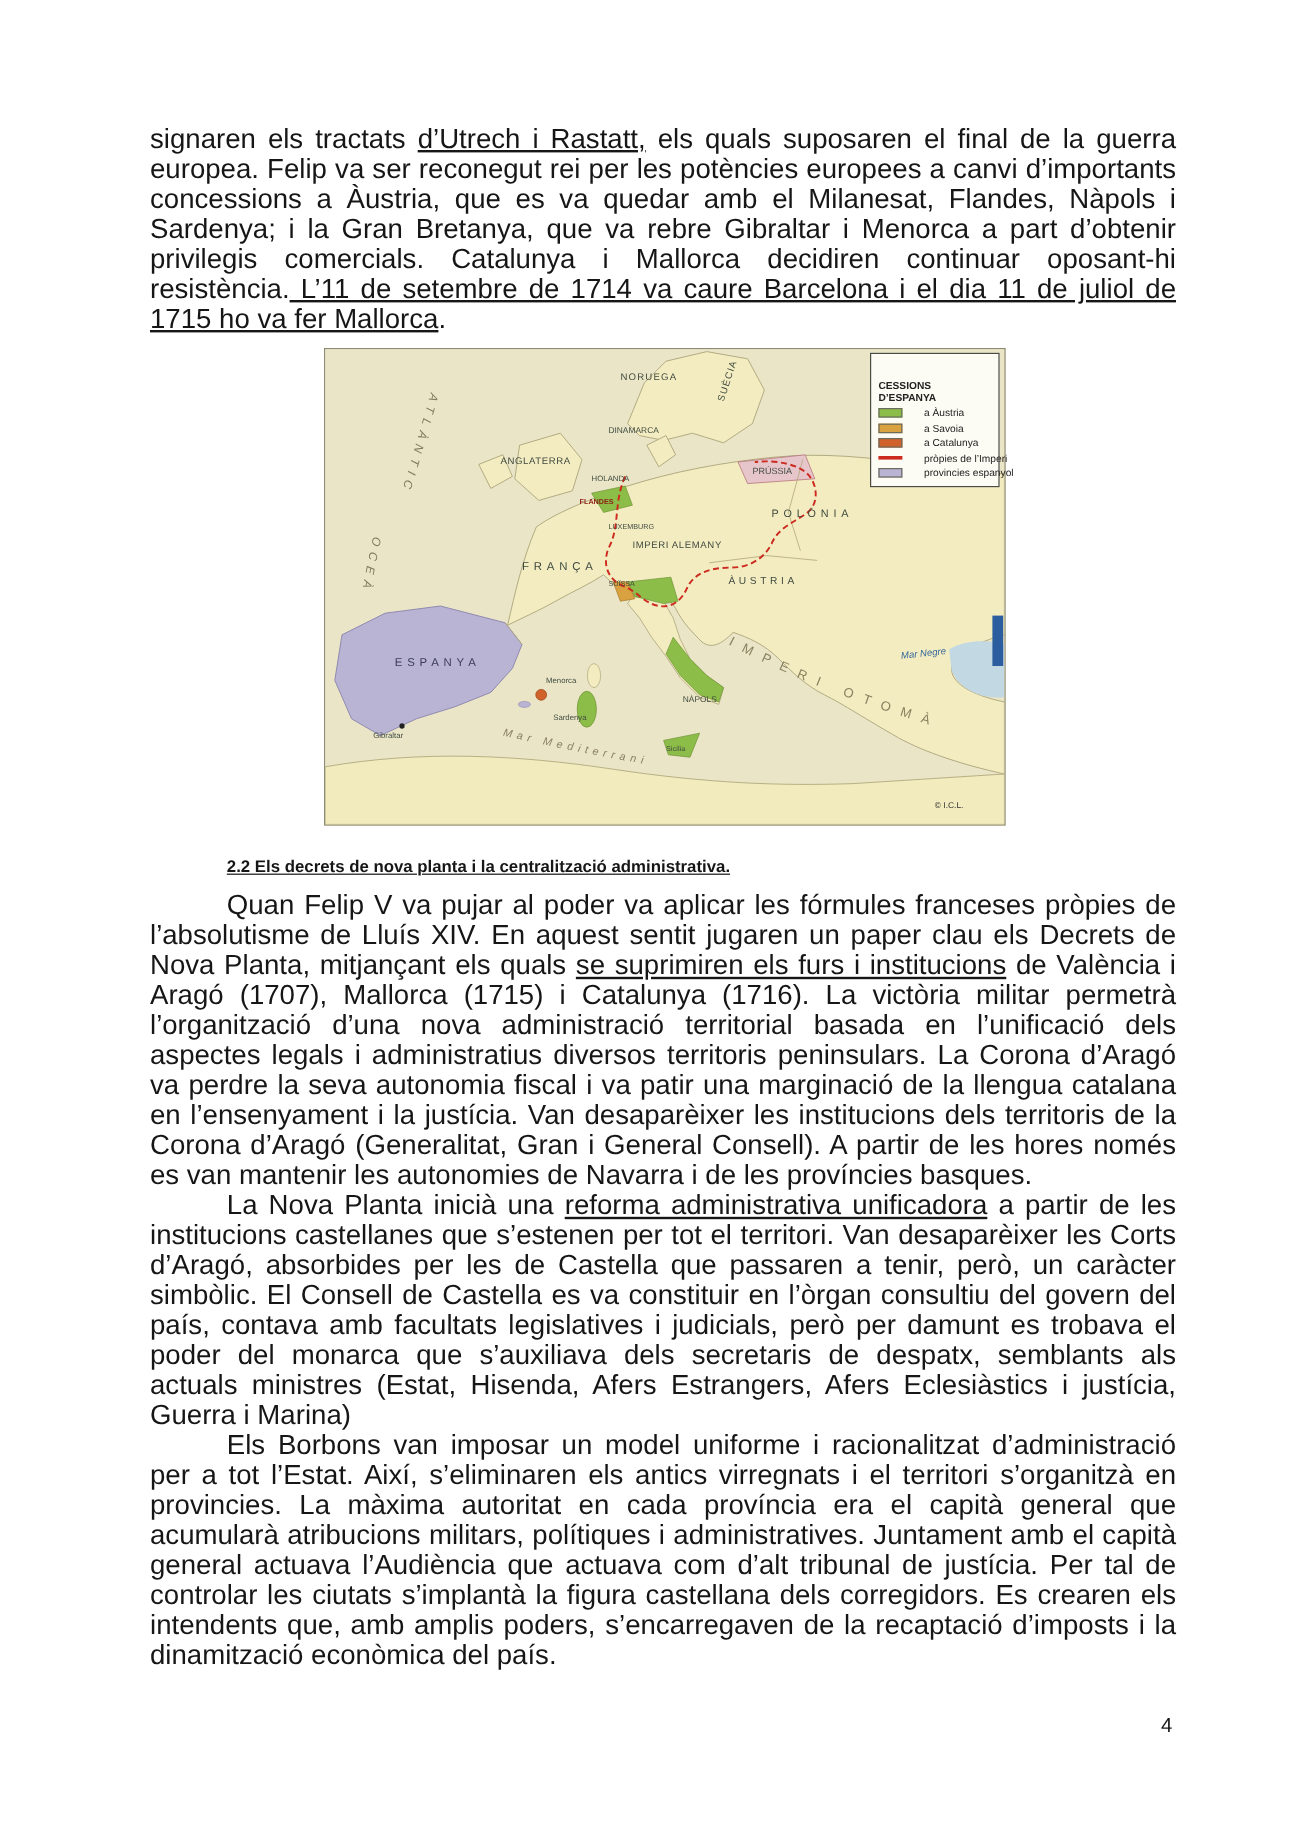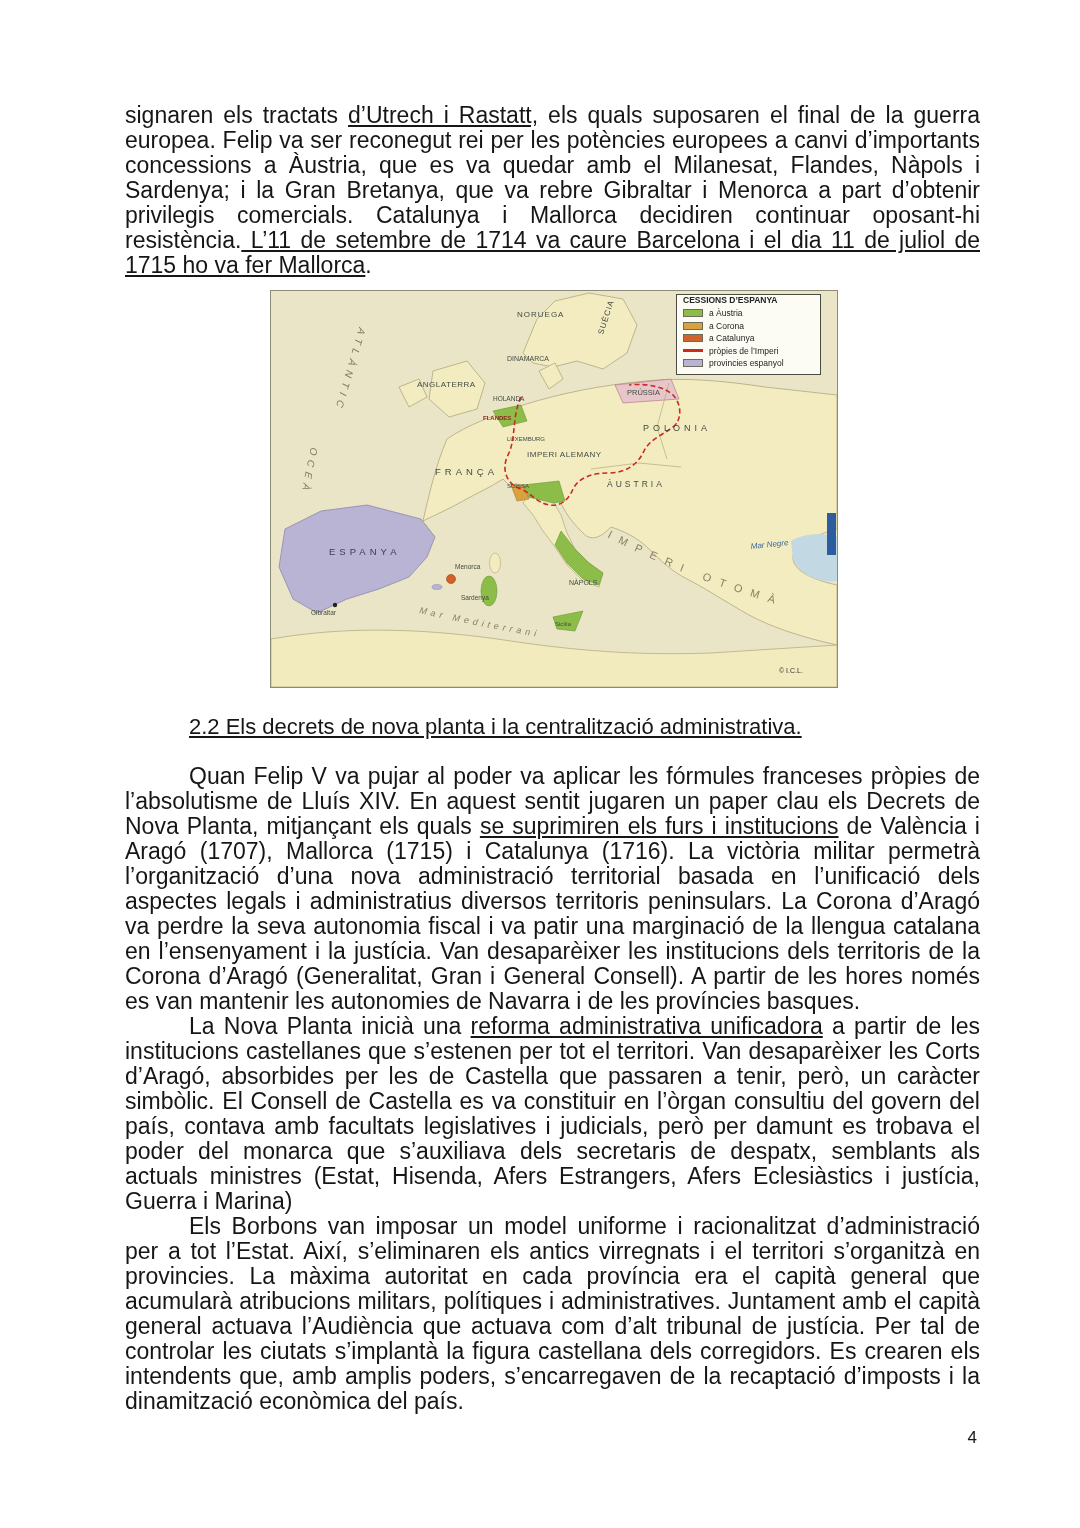--- a/index.html
+++ b/index.html
@@ -49,11 +49,11 @@
   .map-svg { display:block; font-family:"Liberation Sans", sans-serif; }
   .legend {
     position:absolute;
-    top:3px; right:16px;
-    width:145px;
+    top:3px; right:4px;
+    width:108px;
     background:#fcfcf4;
     border:1px solid #4c4c44;
-    padding:0 6px 3px 6px;
+    padding:21px 6px 3px 6px;
   }
   .legend-title { font-size:8.5px; font-weight:bold; margin-bottom:3px; color:#222; }
   .legend-row { display:flex; align-items:center; gap:6px; margin-bottom:2.5px; }

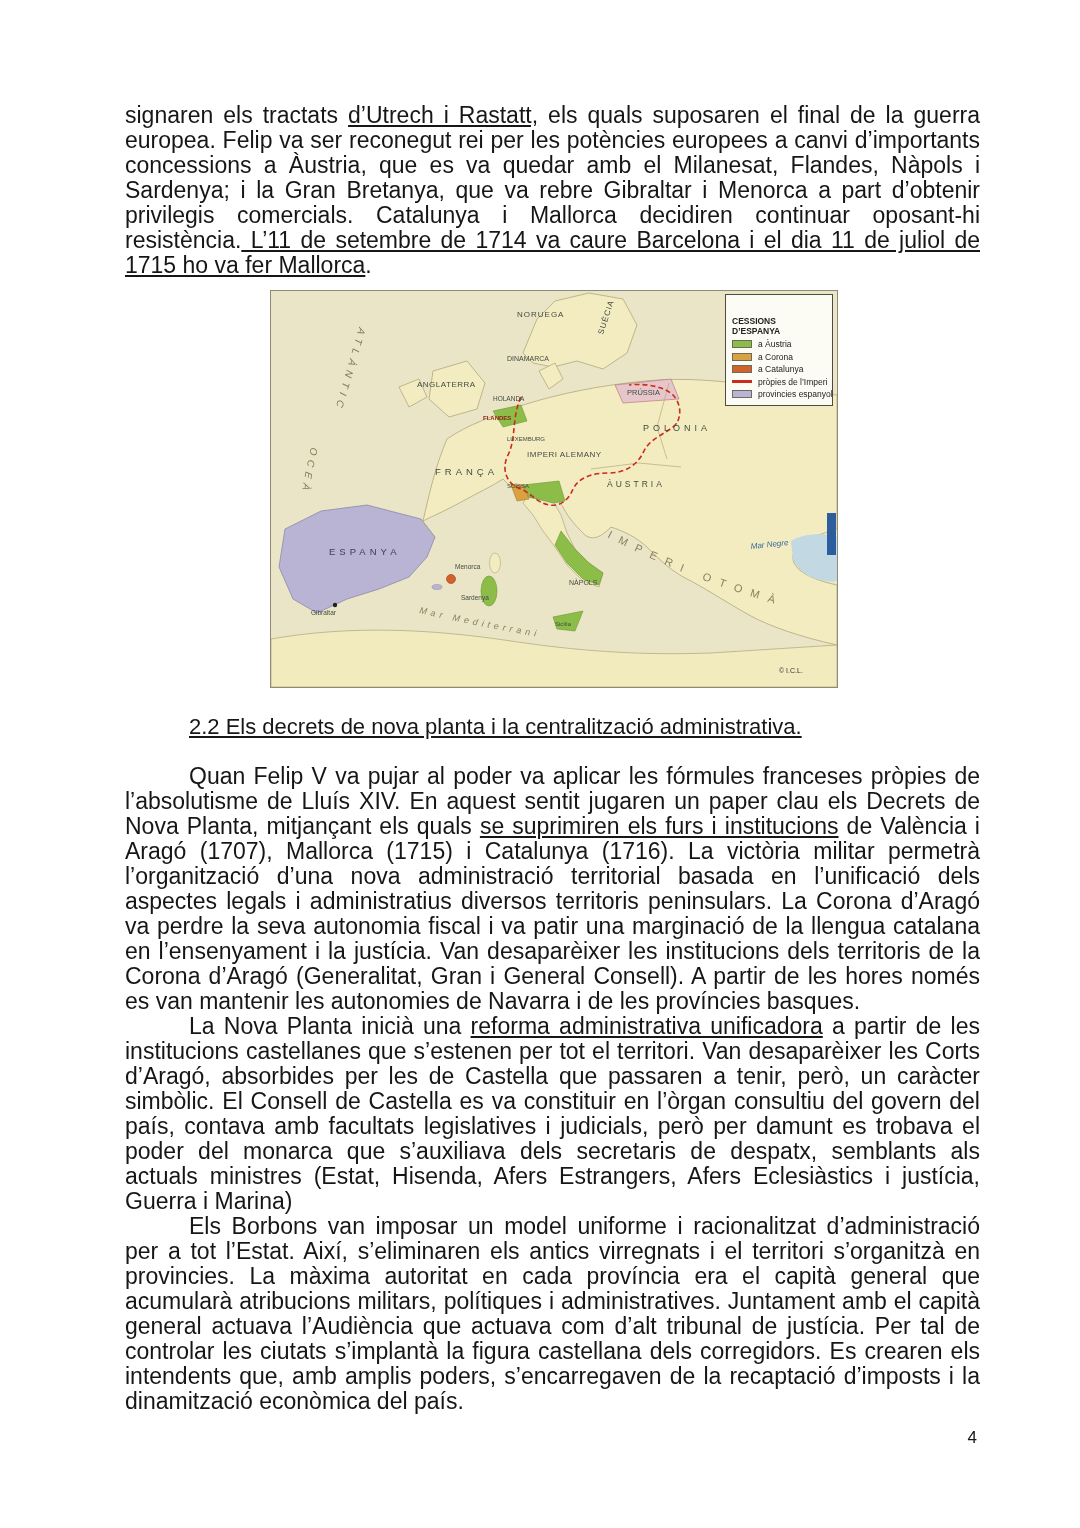--- a/index.html
+++ b/index.html
@@ -56,7 +56,7 @@
     padding:21px 6px 3px 6px;
   }
   .legend-title { font-size:8.5px; font-weight:bold; margin-bottom:3px; color:#222; }
-  .legend-row { display:flex; align-items:center; gap:6px; margin-bottom:2.5px; }
+  .legend-row { display:flex; align-items:center; gap:18px; margin-bottom:2.5px; }
   .swatch { width:20px; height:8px; border:1px solid #6b6b5e; flex:none; }
   .swatch.line { height:2.5px; border:none; }
   .legend-label { font-size:8.5px; color:#222; white-space:nowrap; }

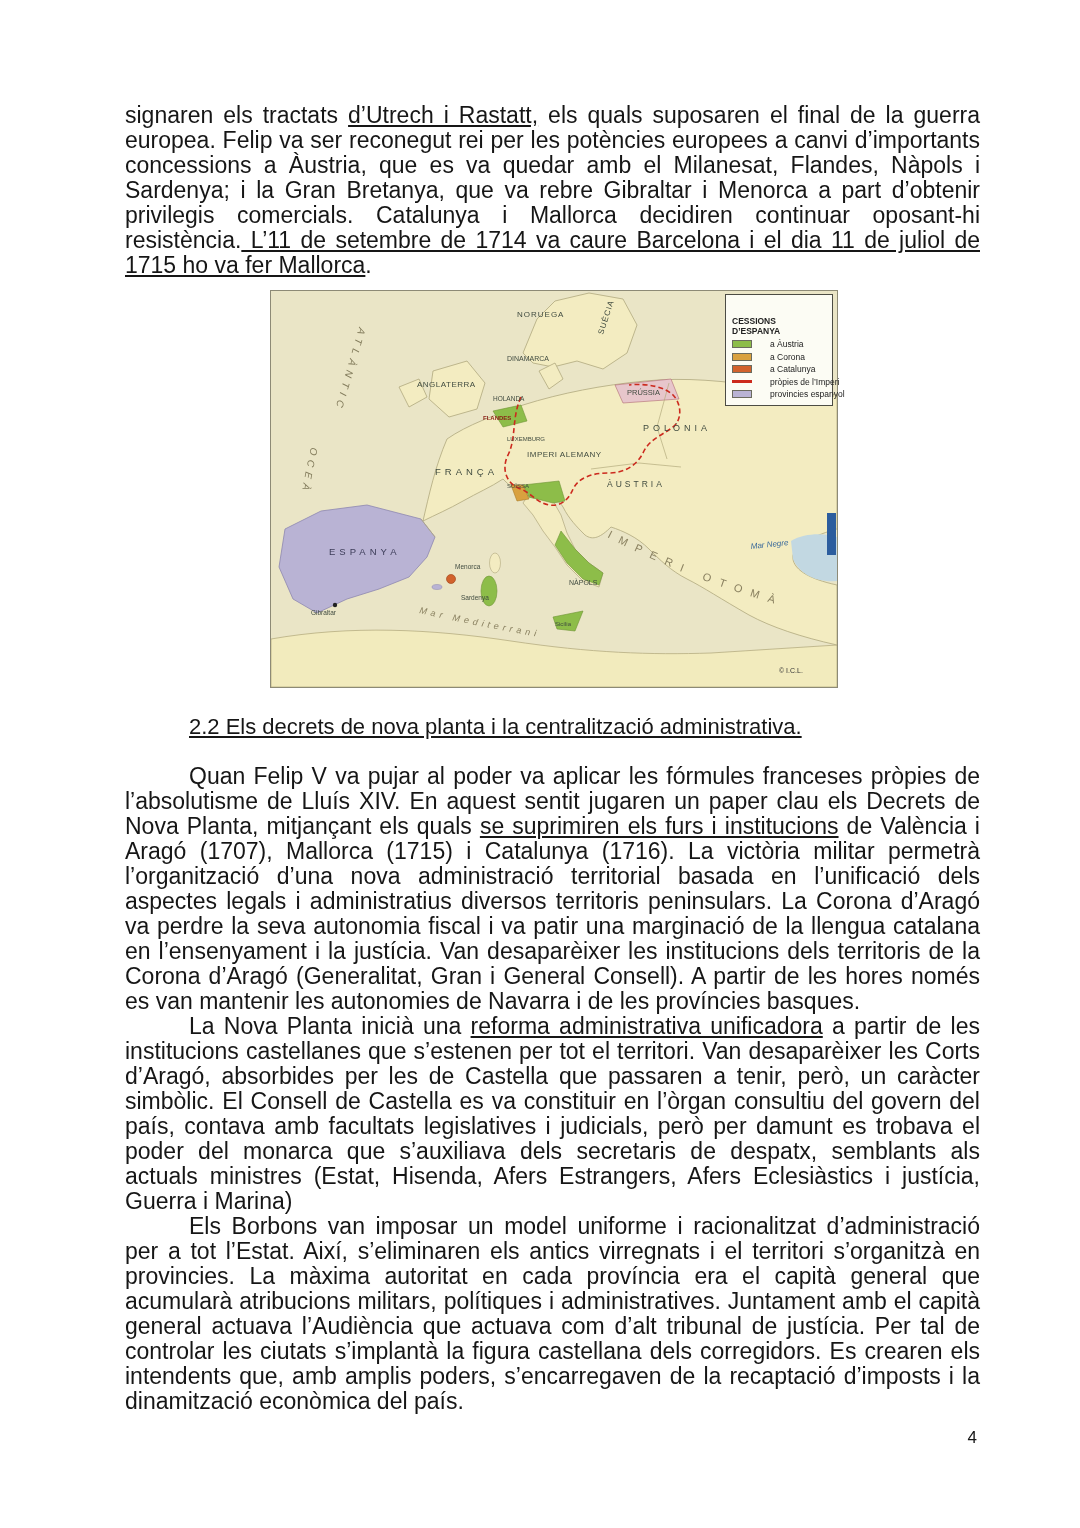--- a/index.html
+++ b/index.html
@@ -168,7 +168,7 @@
         </div>
         <div class="legend-row">
           <span class="swatch" style="background: rgb(217, 161, 63);"></span>
-          <span class="legend-label">a Corona</span>
+          <span class="legend-label">a Savoia</span>
         </div>
         <div class="legend-row">
           <span class="swatch" style="background: rgb(210, 98, 44);"></span>

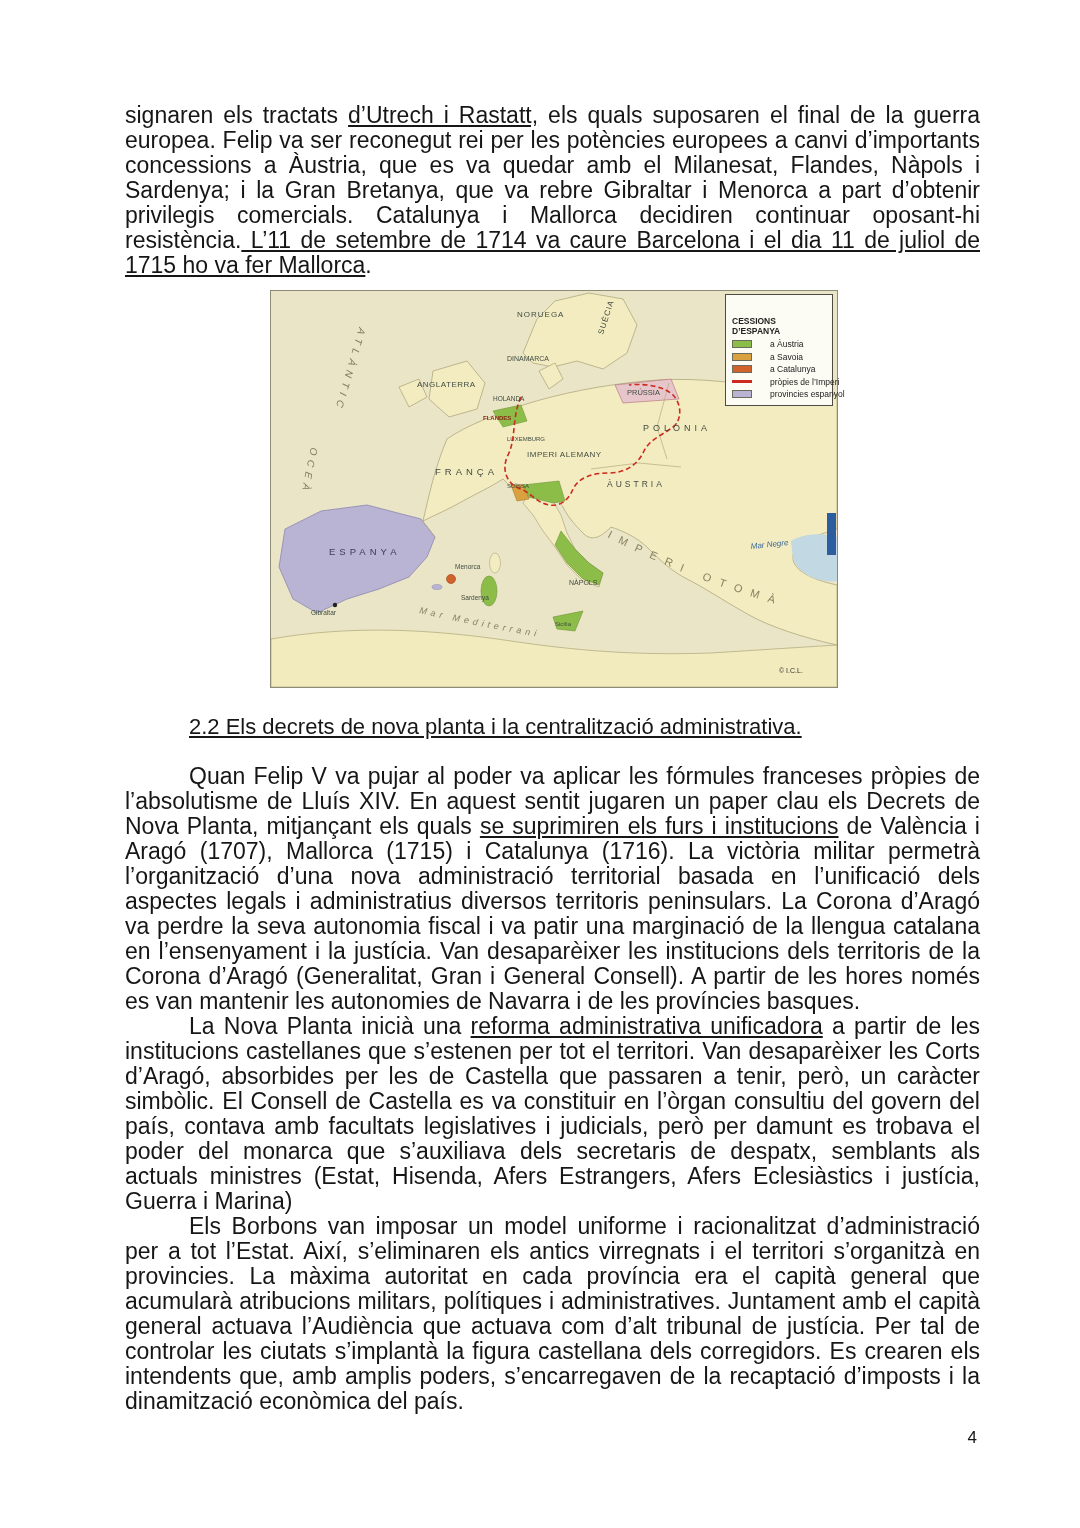--- a/index.html
+++ b/index.html
@@ -26,10 +26,10 @@
   .u { text-decoration:underline; }
   .b { font-weight:normal; }
   .heading {
-    font-size:22px;
-    font-weight:normal;
+    font-size:14px;
+    font-weight:bold;
     text-decoration:underline;
-    margin:26px 0 24px 64px;
+    margin:26px 0 12px 64px;
   }
   
   .map-figure { width:568px; margin:12px 0 0 145px; }

